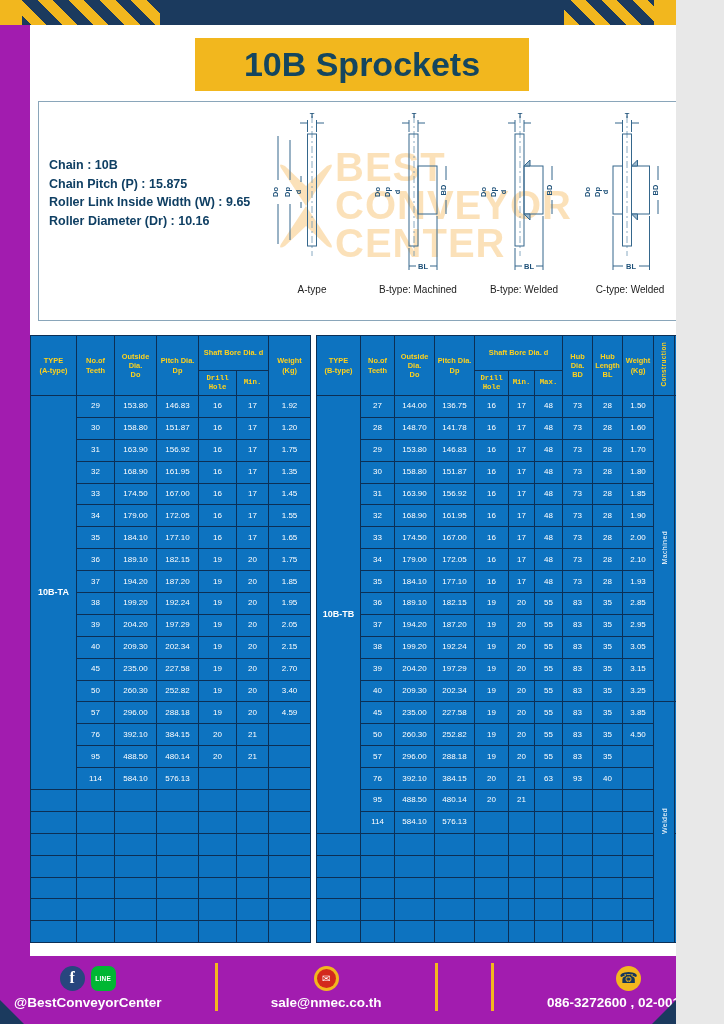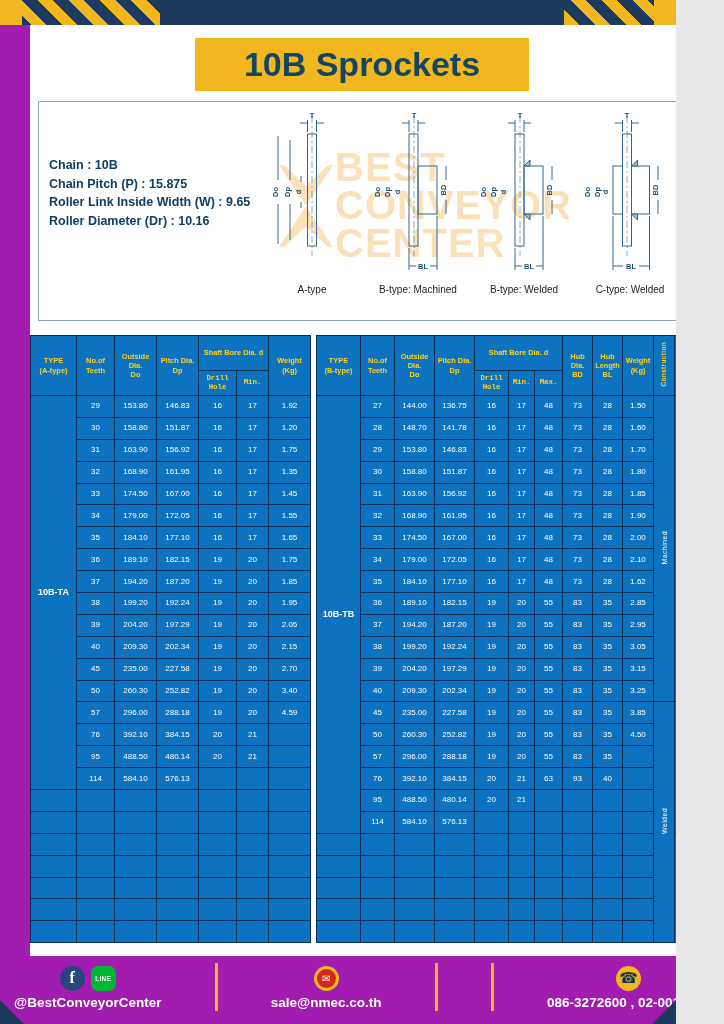--- a/index.html
+++ b/index.html
@@ -590,7 +590,7 @@
               <td>48</td>
               <td>73</td>
               <td>28</td>
-              <td>1.62</td>
+              <td>1.93</td>
             </tr>
             <tr>
               <td>36</td>

